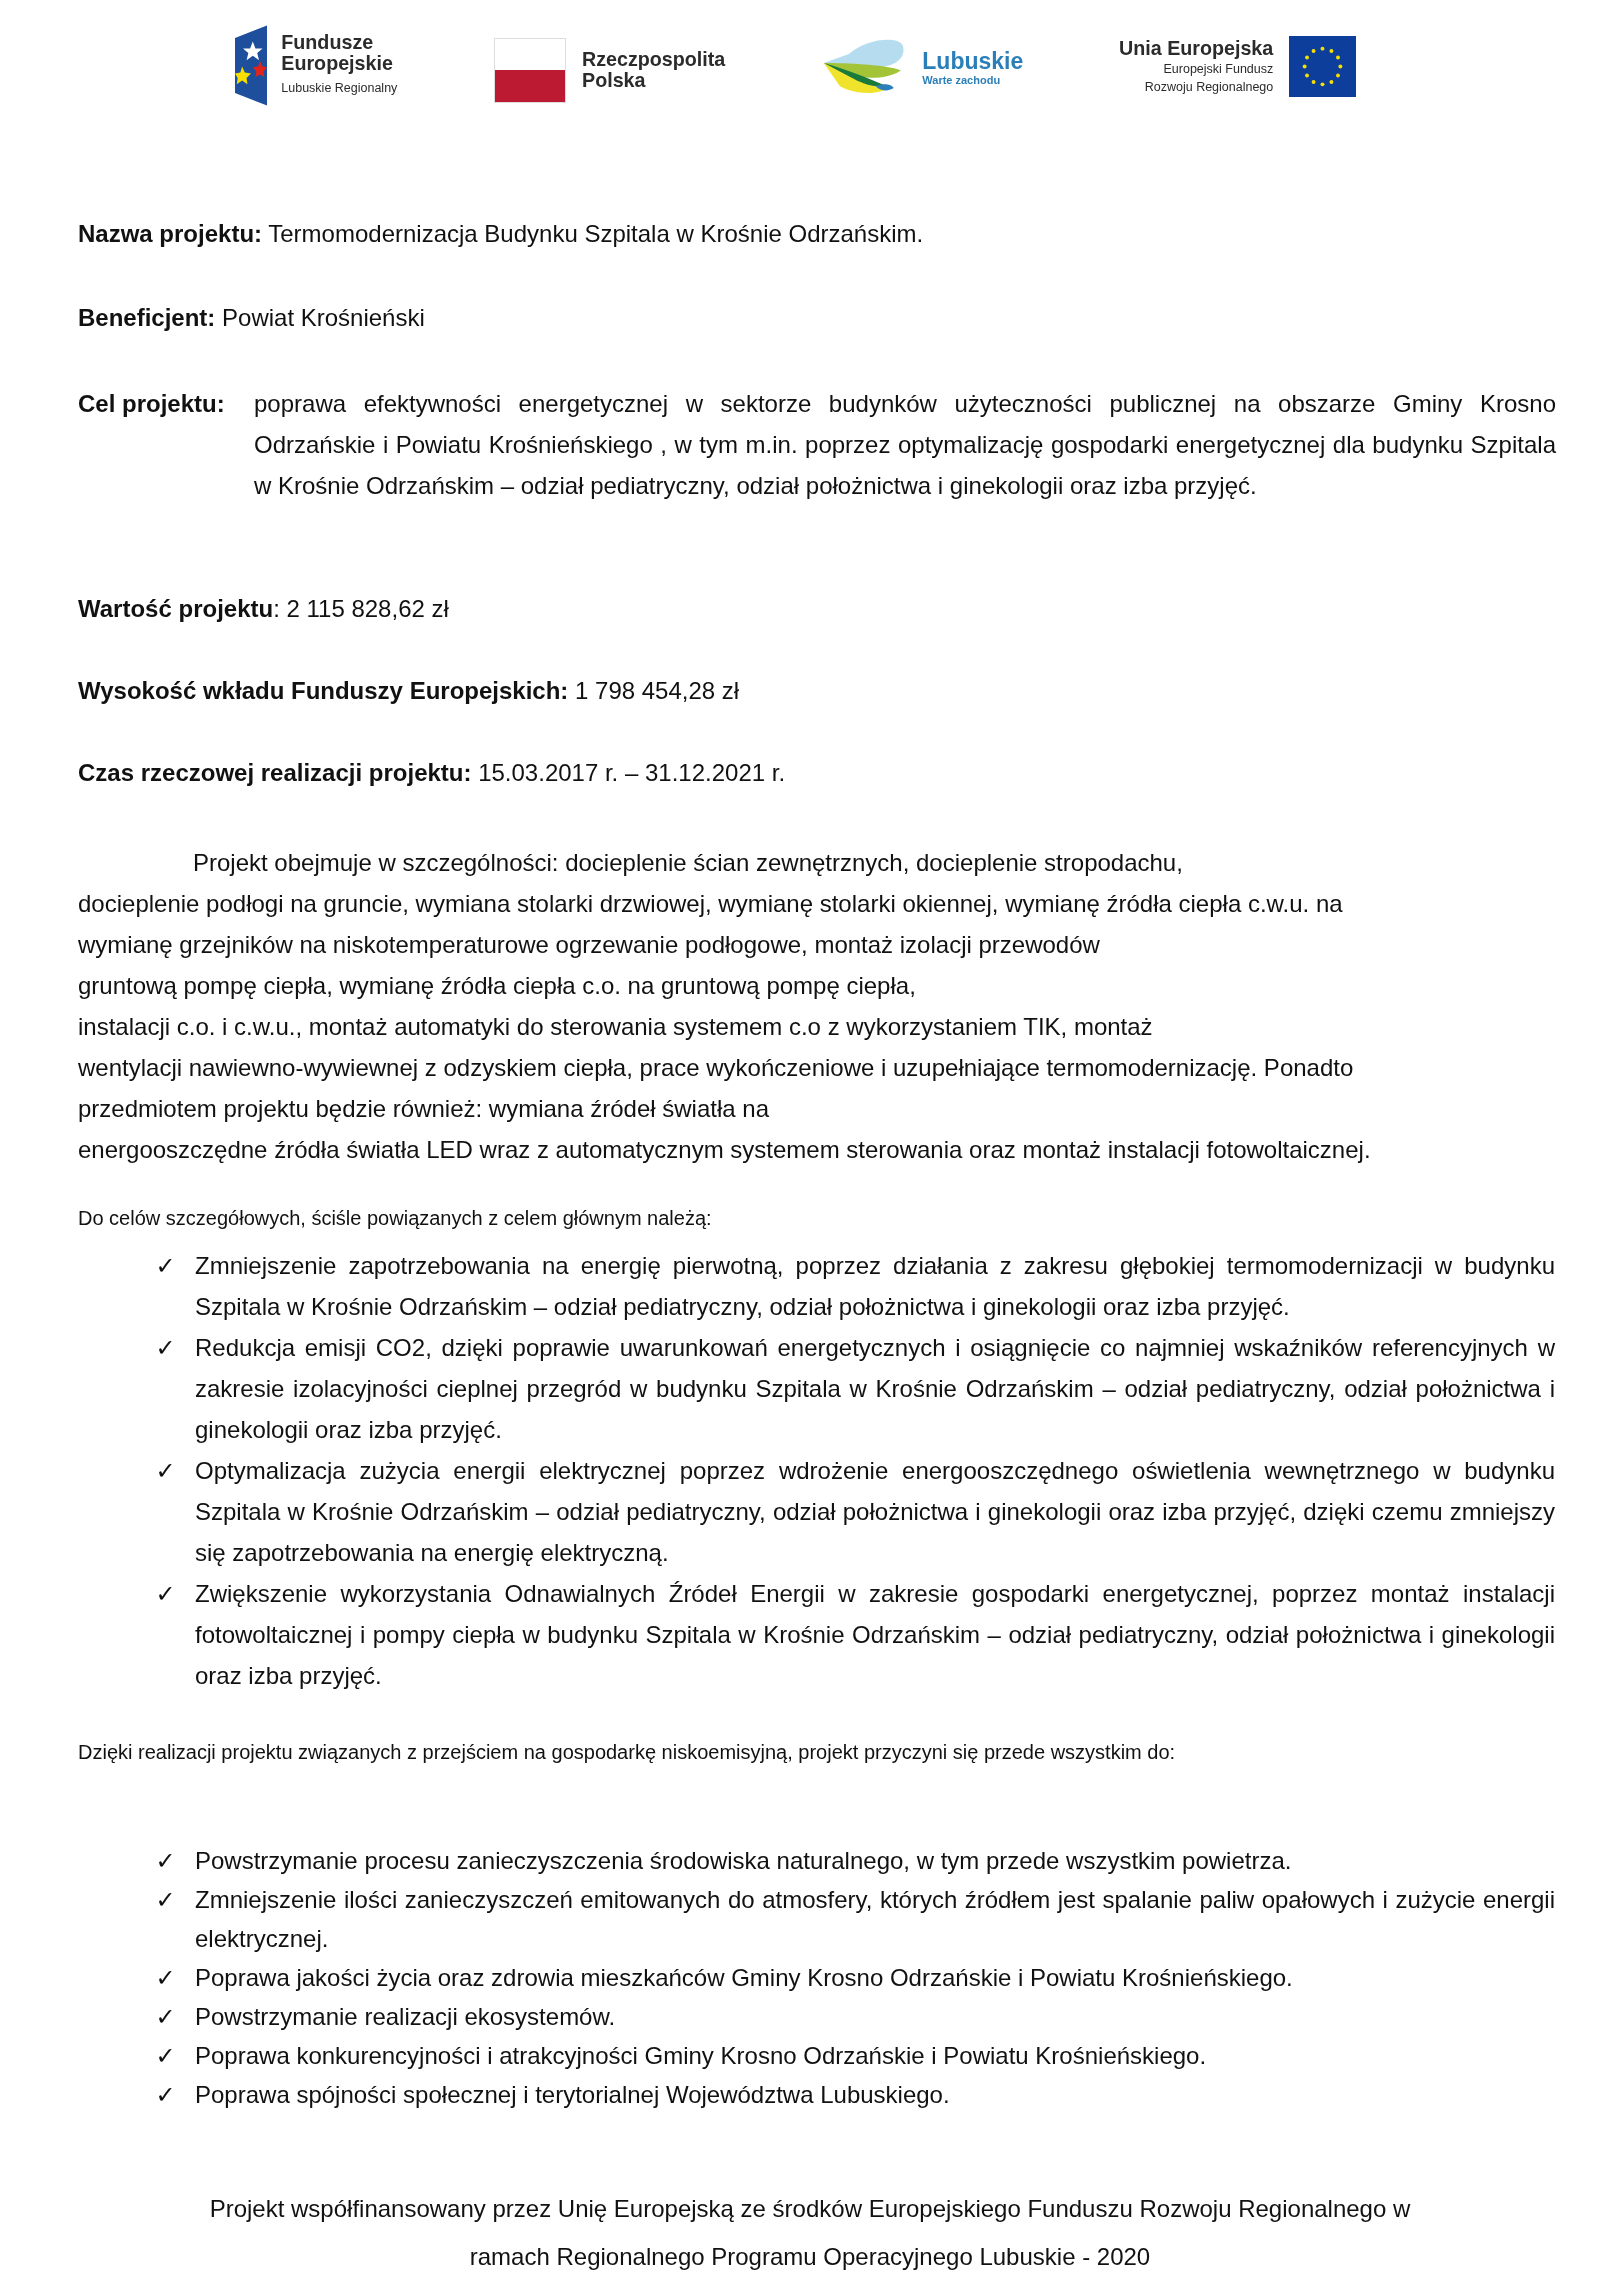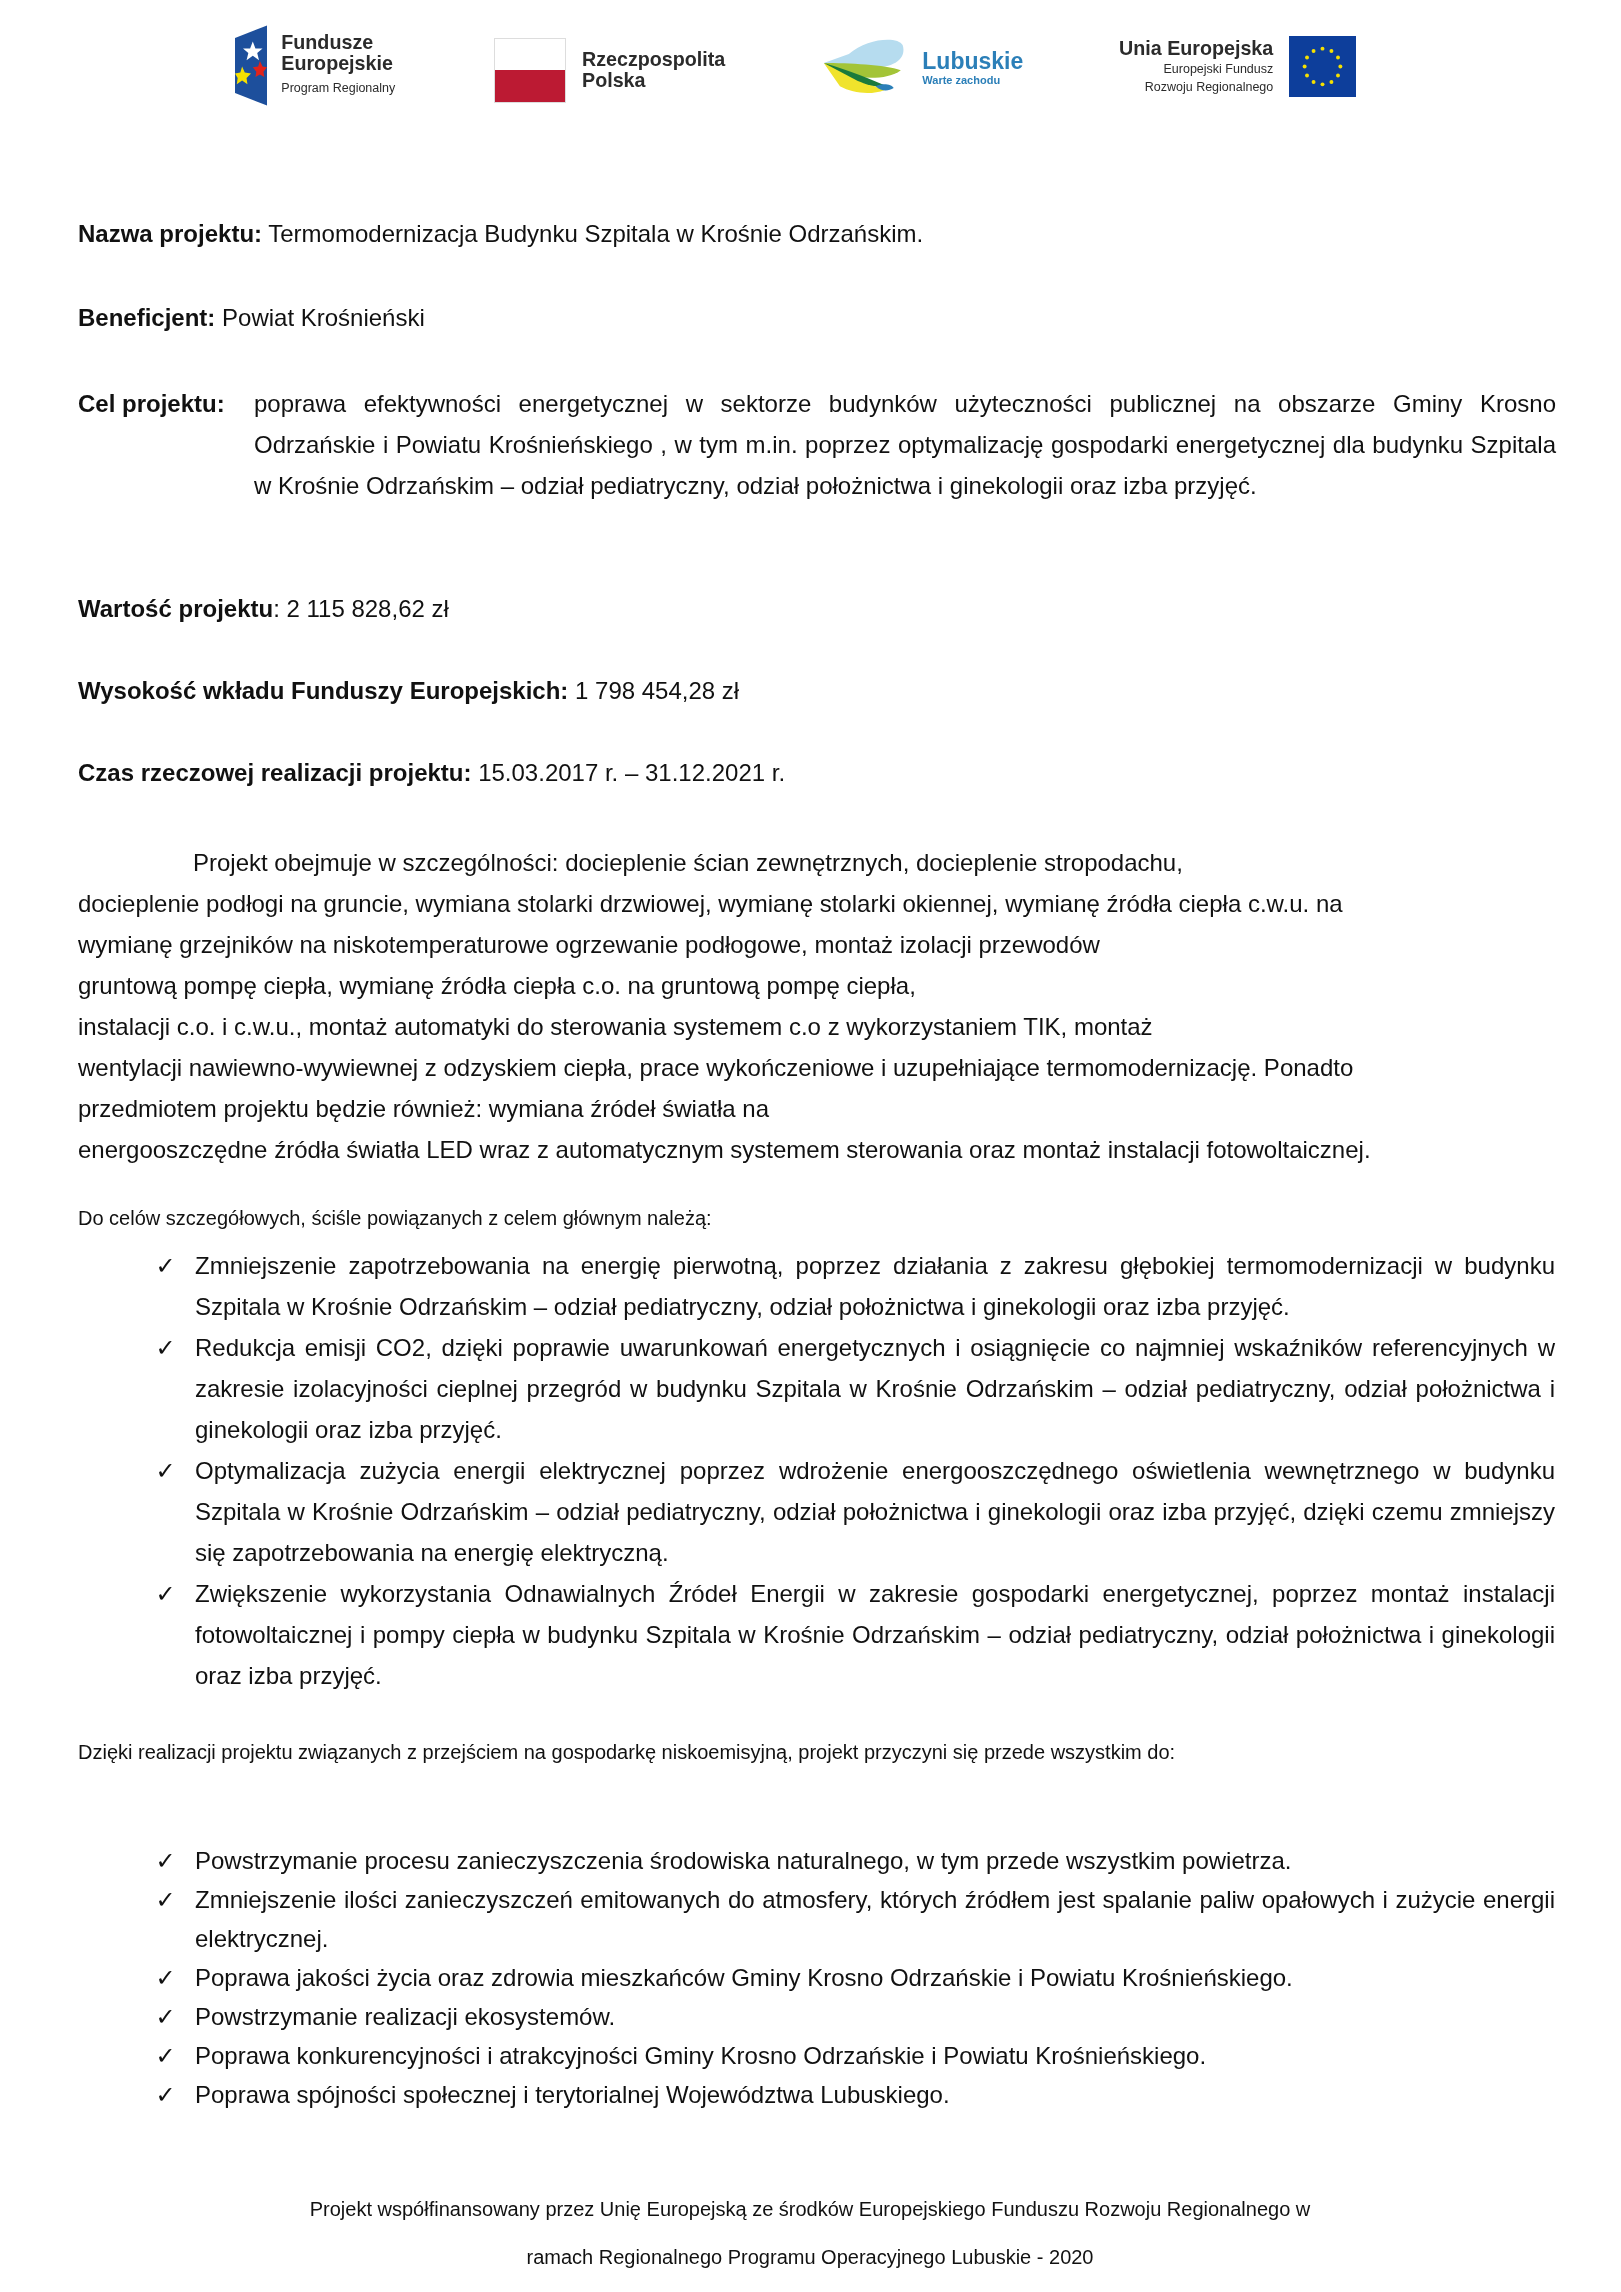--- a/index.html
+++ b/index.html
@@ -51,7 +51,7 @@
     <div class="fe-text">
       <div>Fundusze</div>
       <div>Europejskie</div>
-      <div class="sub">Program Regionalny</div>
+      <div class="sub">Lubuskie Regionalny</div>
     </div>
   </div>
   <div class="logo rp">

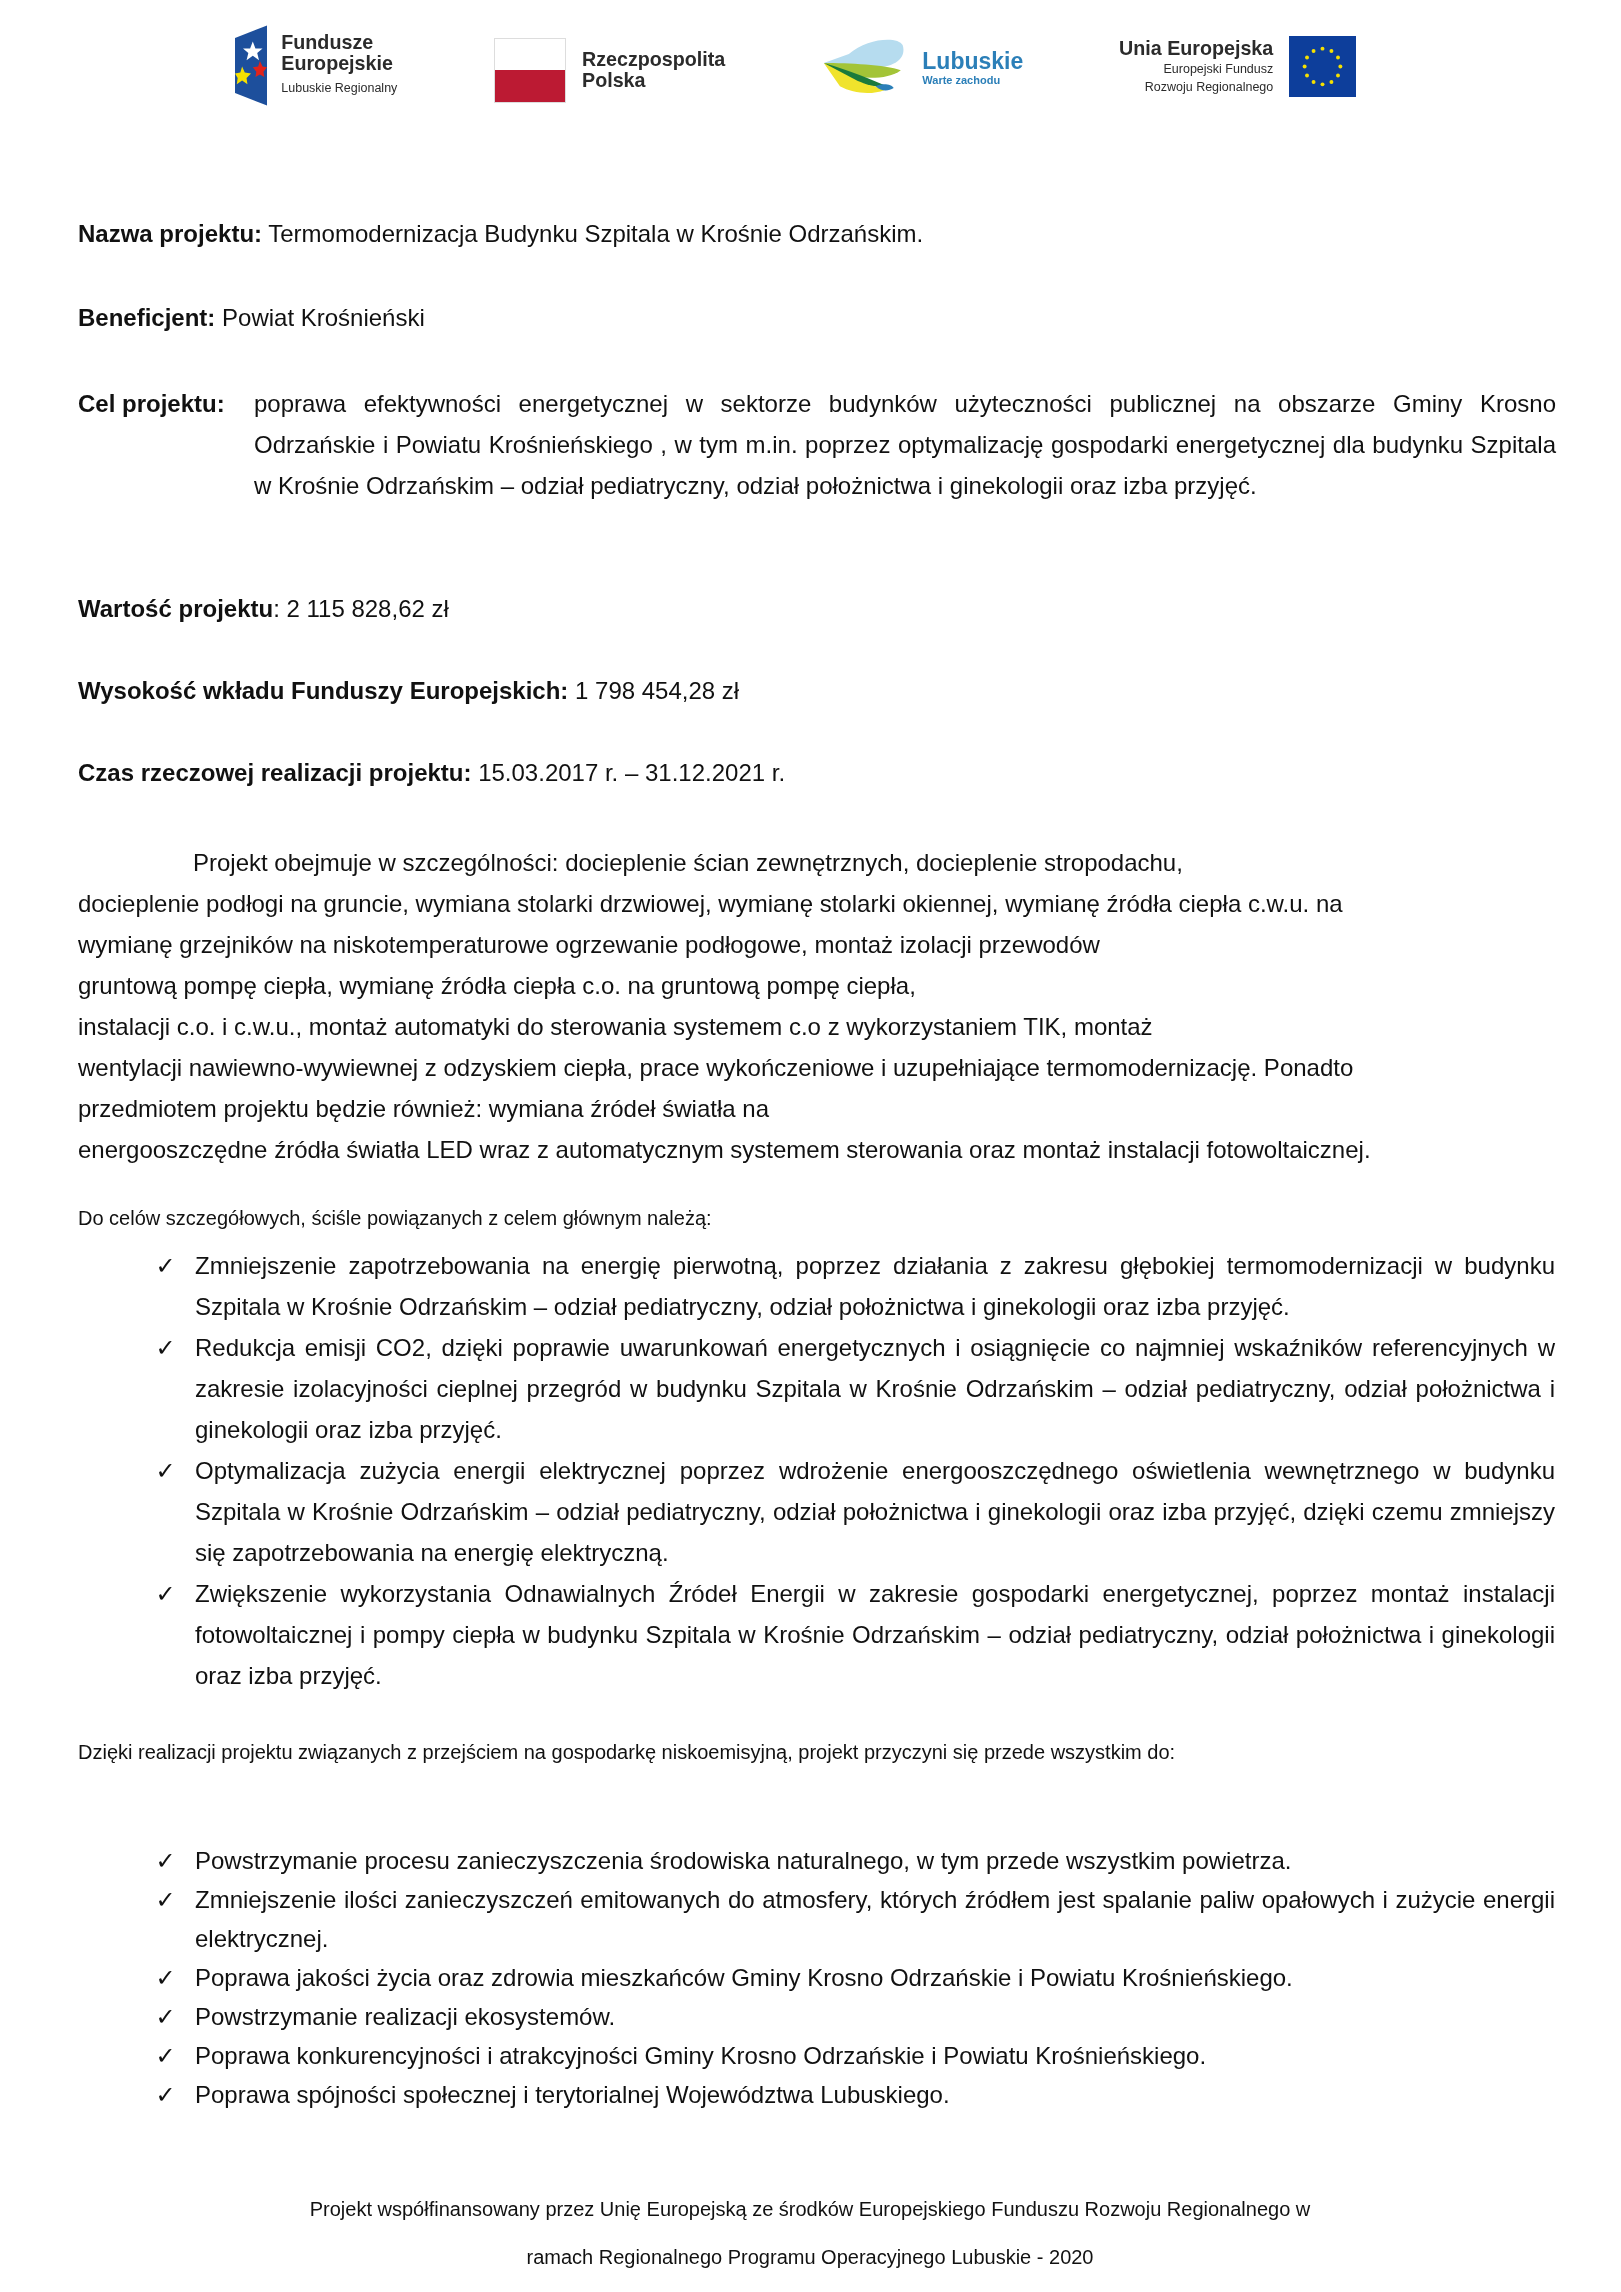--- a/index.html
+++ b/index.html
@@ -35,7 +35,7 @@
   .list { position:absolute; left:152px; width:1403px; font-size:24px; line-height:41px; margin:0; padding:0; list-style:none; }
   .list li { position:relative; padding-left:43px; text-align:justify; }
   .check { position:absolute; left:3.6px; top:0; }
-  .footer { position:absolute; left:134px; top:2185px; width:1352px; text-align:center; font-size:20px; line-height:48px; }
+  .footer { position:absolute; left:134px; top:2185px; width:1352px; text-align:center; font-size:24px; line-height:48px; }
 </style>
 </head>
 <body>

